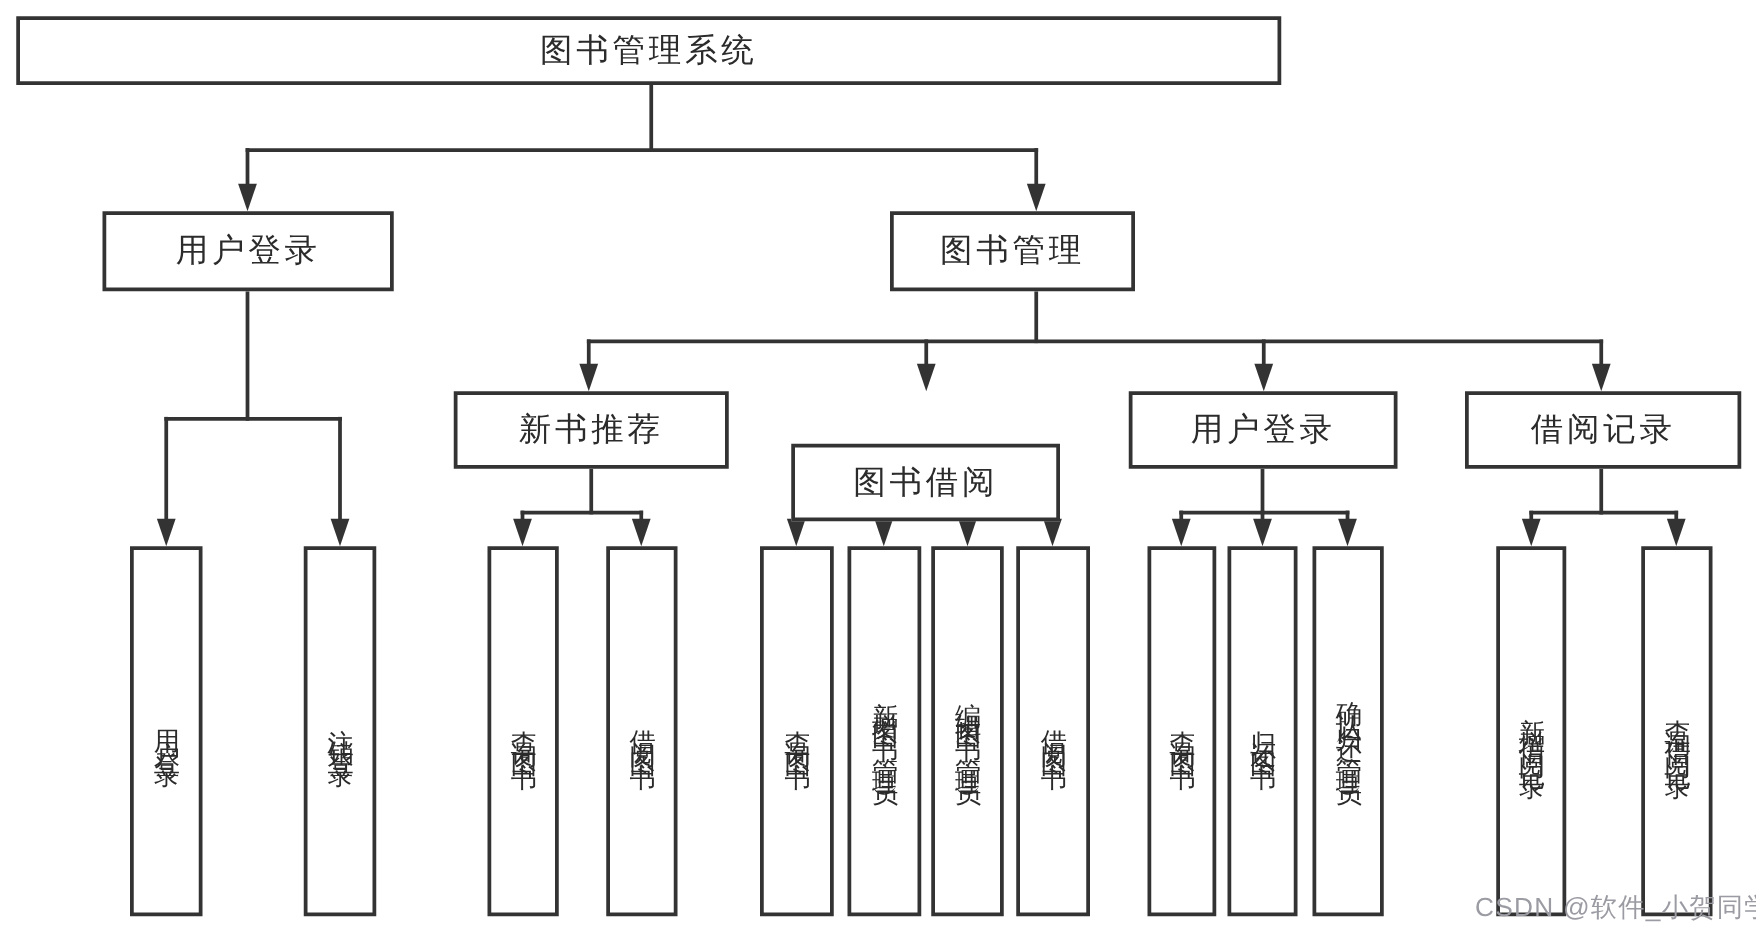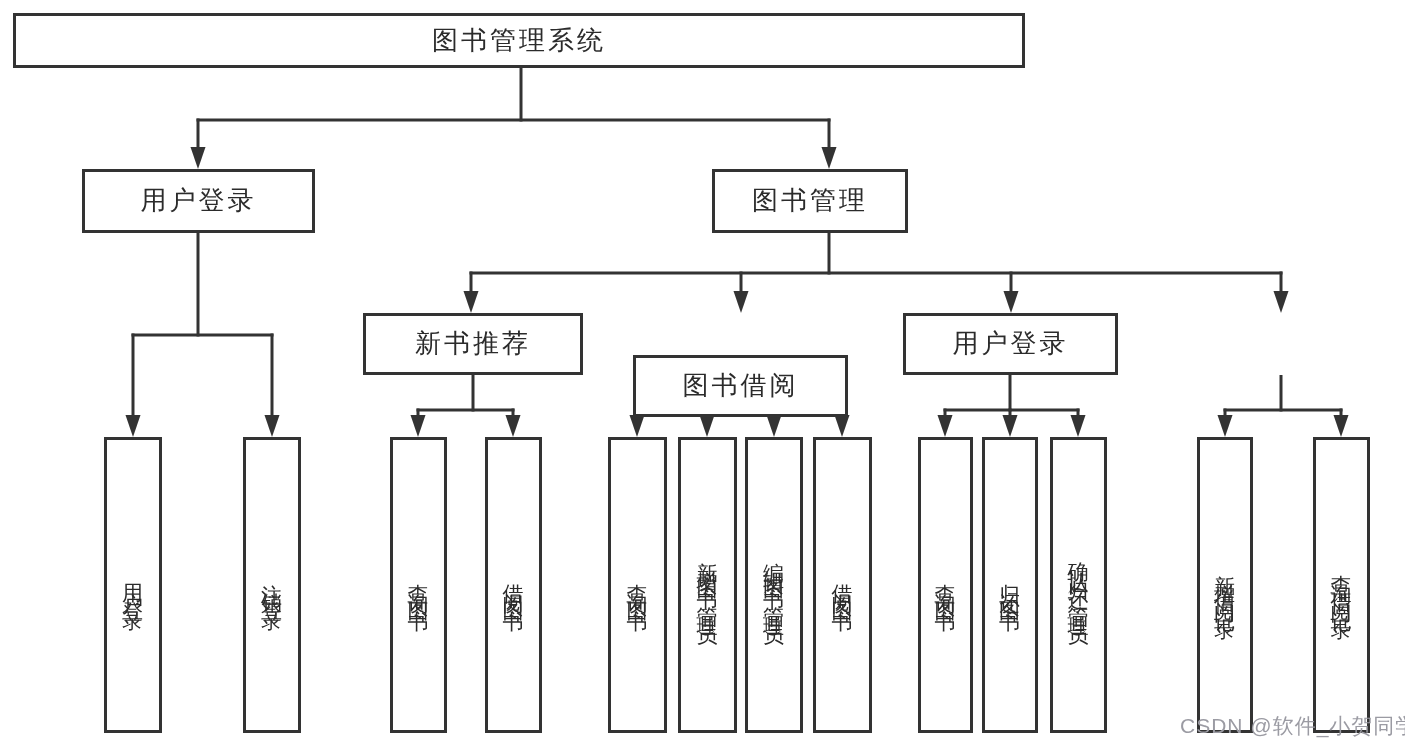--- a/index.html
+++ b/index.html
@@ -129,6 +129,7 @@
   <div class="node node-h" style="left:363px; top:313px; width:220px; height:62px;">新书推荐</div>
   <div class="node node-h" style="left:633px; top:313px; width:215px; height:62px;margin-top:42px;">图书借阅</div>
   <div class="node node-h" style="left:903px; top:313px; width:215px; height:62px;">用户登录</div>
+  <div class="node node-h" style="left:1172px; top:313px; width:221px; height:62px;">借阅记录</div>
 
   <div class="node node-v" style="left:104px; top:437px; width:58px; height:296px;">用户登录</div>
   <div class="node node-v" style="left:243px; top:437px; width:58px; height:296px;">注销登录</div>

